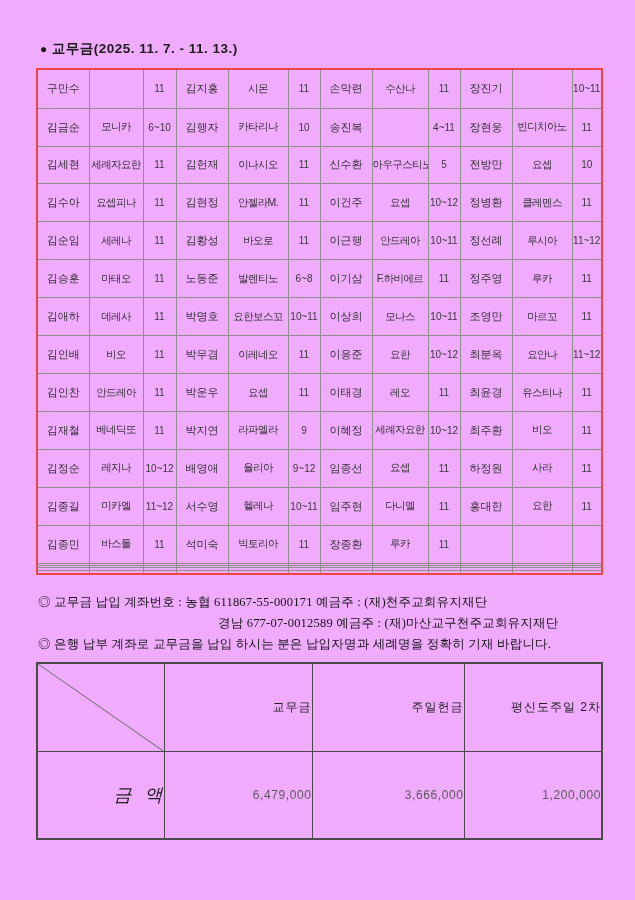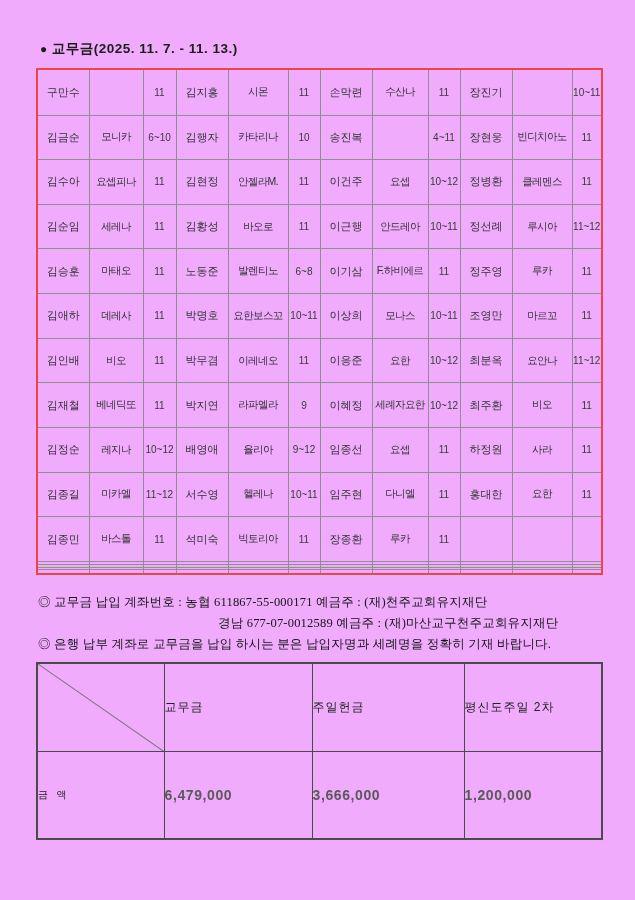--- a/index.html
+++ b/index.html
@@ -100,6 +100,20 @@
           <td class="col-name">장현웅</td>
           <td class="col-bapt">빈디치아노</td>
           <td class="col-month">11</td>
+        </tr>
+        <tr>
+          <td class="col-name">김세현</td>
+          <td class="col-bapt">세례자요한</td>
+          <td class="col-month">11</td>
+          <td class="col-name">김헌재</td>
+          <td class="col-bapt">이나시오</td>
+          <td class="col-month">11</td>
+          <td class="col-name">신수환</td>
+          <td class="col-bapt">아우구스티노</td>
+          <td class="col-month">5</td>
+          <td class="col-name">전방만</td>
+          <td class="col-bapt">요셉</td>
+          <td class="col-month">10</td>
         </tr>
         <tr>
           <td class="col-name">김수아</td>

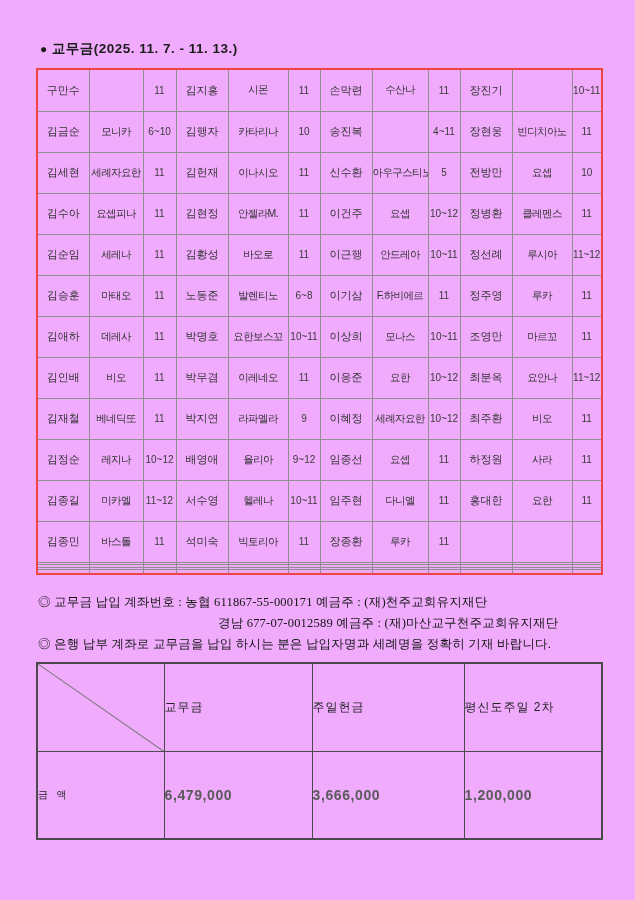--- a/index.html
+++ b/index.html
@@ -184,6 +184,20 @@
           <td class="col-name">최분옥</td>
           <td class="col-bapt">요안나</td>
           <td class="col-month">11~12</td>
+        </tr>
+        <tr>
+          <td class="col-name">김인찬</td>
+          <td class="col-bapt">안드레아</td>
+          <td class="col-month">11</td>
+          <td class="col-name">박운우</td>
+          <td class="col-bapt">요셉</td>
+          <td class="col-month">11</td>
+          <td class="col-name">이태경</td>
+          <td class="col-bapt">레오</td>
+          <td class="col-month">11</td>
+          <td class="col-name">최윤경</td>
+          <td class="col-bapt">유스티나</td>
+          <td class="col-month">11</td>
         </tr>
         <tr>
           <td class="col-name">김재철</td>

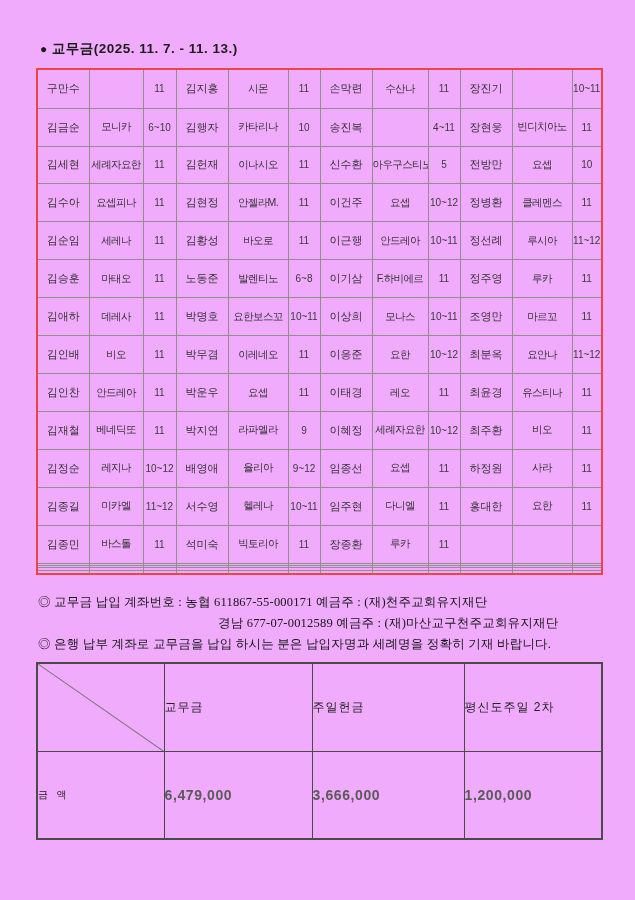--- a/index.html
+++ b/index.html
@@ -38,7 +38,7 @@
     border:2px solid #4a4a4a;
   }
   table.summary td {
-    border:1px solid #4a4a4a; padding:0; text-align:left; vertical-align:middle;
+    border:1px solid #4a4a4a; padding:0; text-align:right; vertical-align:middle;
   }
   table.summary tr.hdr-row { height:60px; }
   table.summary tr.data-row { height:59px; }

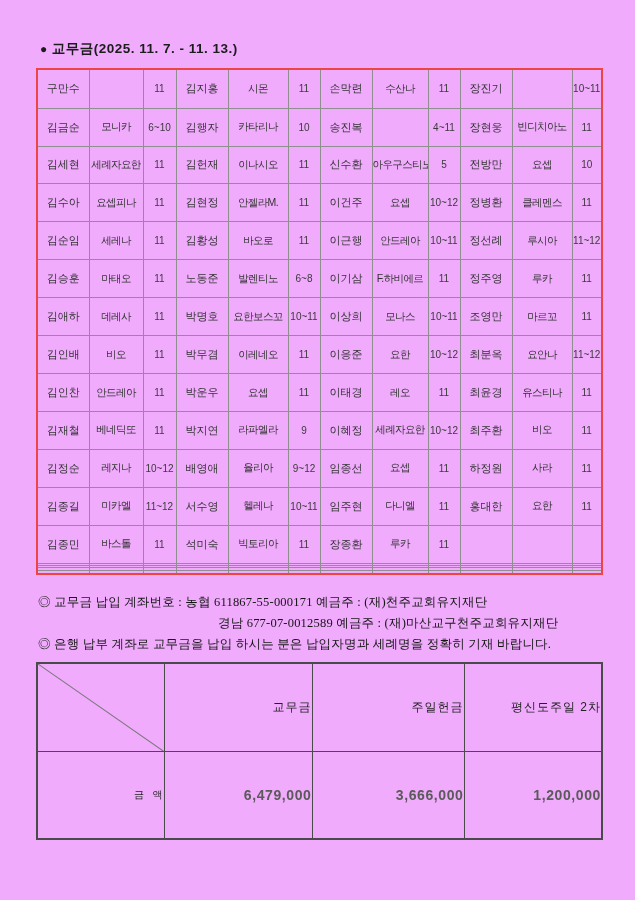--- a/index.html
+++ b/index.html
@@ -45,7 +45,7 @@
   td.diag { position:relative; }
   td.diag svg { position:absolute; left:0; top:0; width:100%; height:100%; display:block; }
   .sum-hdr { font-size:12px; color:#222; letter-spacing:1px; }
-  .sum-label { font-size:10px; color:#222; white-space:pre; letter-spacing:1px; }
+  .sum-label { font-size:18px; color:#222; white-space:pre; letter-spacing:1px;font-style:italic; }
   .sum-value { font-size:14px; color:#5a5a5a; letter-spacing:0.6px;font-weight:bold; }
 </style>
 </head>

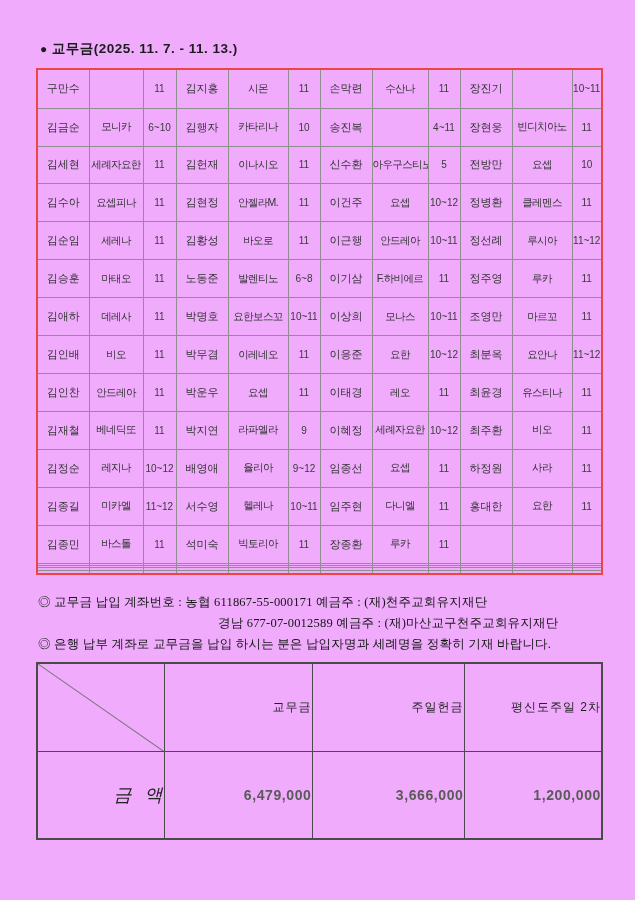--- a/index.html
+++ b/index.html
@@ -46,7 +46,7 @@
   td.diag svg { position:absolute; left:0; top:0; width:100%; height:100%; display:block; }
   .sum-hdr { font-size:12px; color:#222; letter-spacing:1px; }
   .sum-label { font-size:18px; color:#222; white-space:pre; letter-spacing:1px;font-style:italic; }
-  .sum-value { font-size:14px; color:#5a5a5a; letter-spacing:0.6px;font-weight:bold; }
+  .sum-value { font-size:12px; color:#5a5a5a; letter-spacing:0.6px; }
 </style>
 </head>
 <body>

